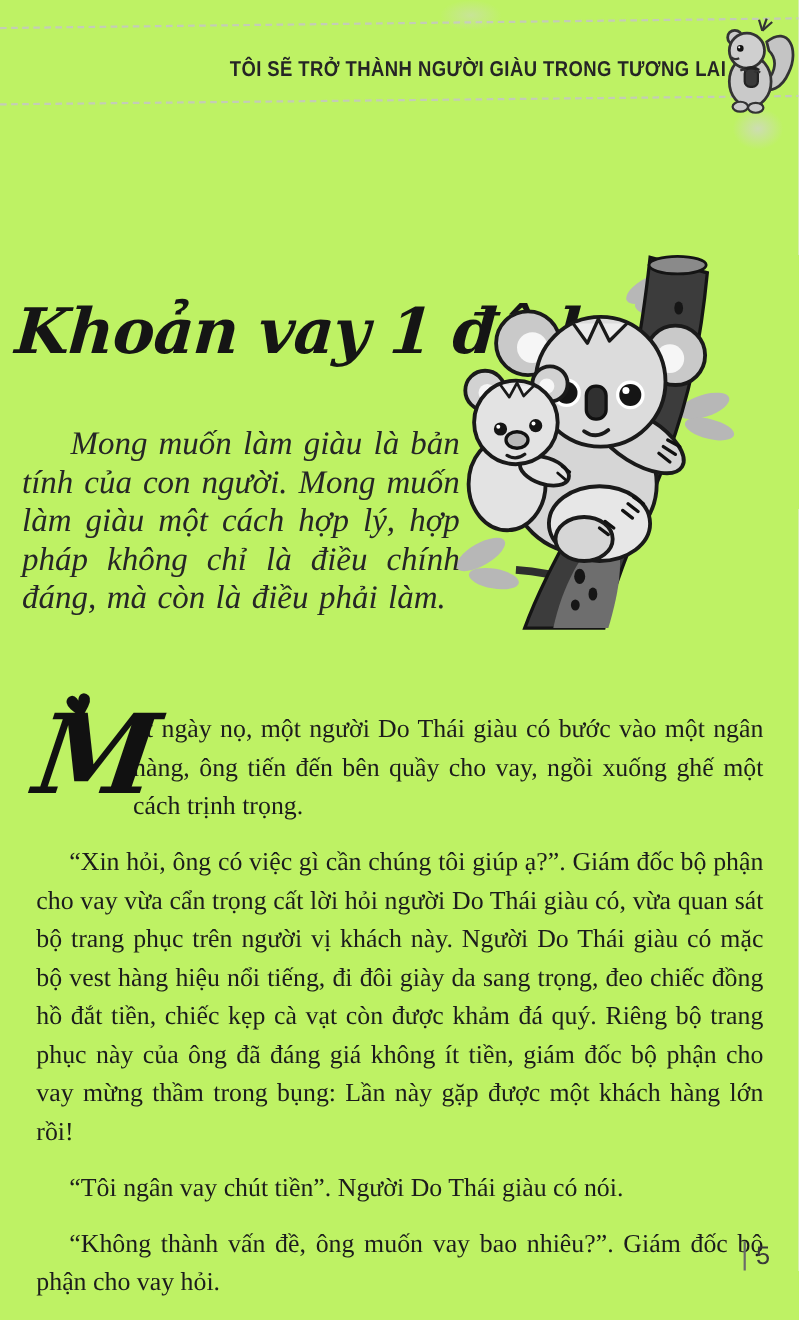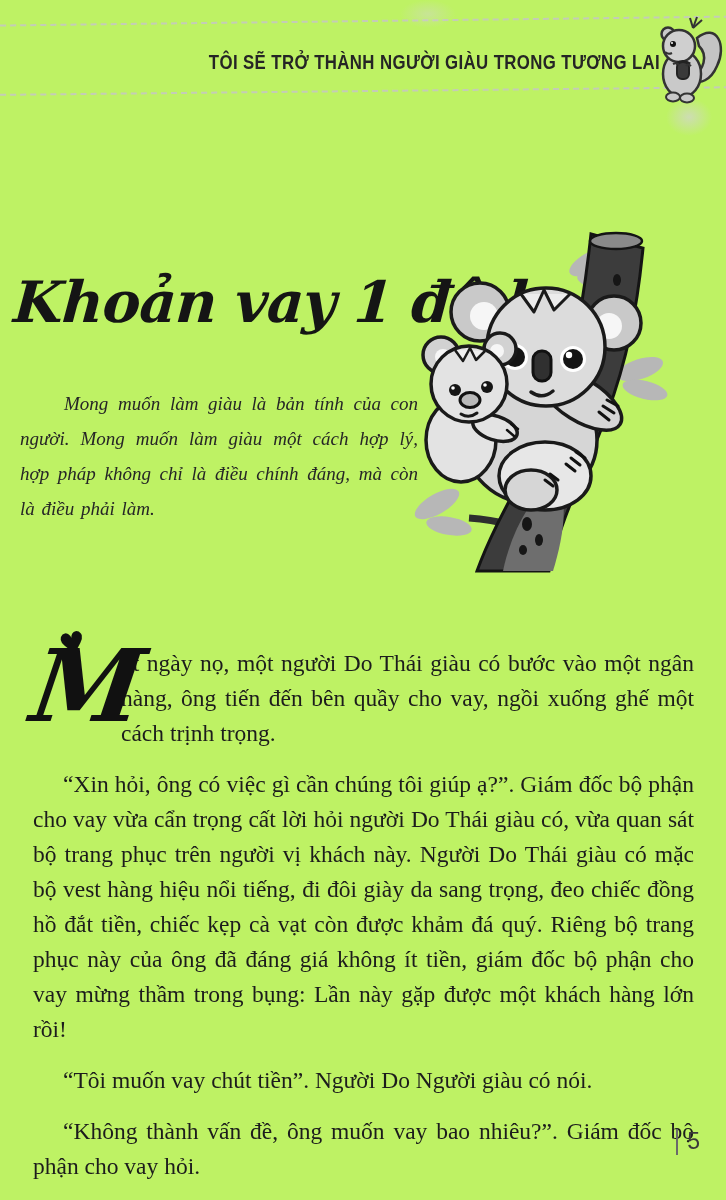--- a/index.html
+++ b/index.html
@@ -63,7 +63,7 @@
     left: 20px;
     width: 398px;
     font-style: italic;
-    font-size: 19px;
+    font-size: 30px;
     line-height: 35px;
     text-align: justify;
     text-indent: 44px;

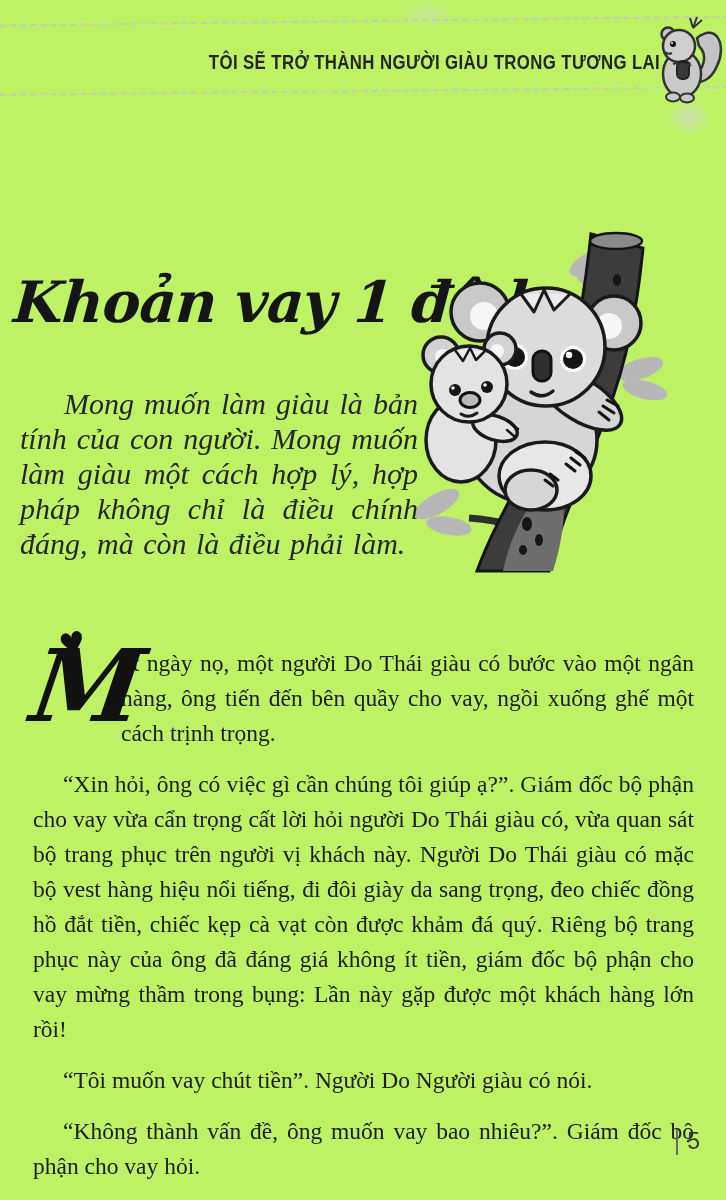--- a/index.html
+++ b/index.html
@@ -268,7 +268,7 @@
       <span>ột ngày nọ, một người Do Thái giàu có bước vào một ngân hàng, ông tiến đến bên quầy cho vay, ngồi xuống ghế một cách trịnh trọng.</span>
     </p>
     <p>“Xin hỏi, ông có việc gì cần chúng tôi giúp ạ?”. Giám đốc bộ phận cho vay vừa cẩn trọng cất lời hỏi người Do Thái giàu có, vừa quan sát bộ trang phục trên người vị khách này. Người Do Thái giàu có mặc bộ vest hàng hiệu nổi tiếng, đi đôi giày da sang trọng, đeo chiếc đồng hồ đắt tiền, chiếc kẹp cà vạt còn được khảm đá quý. Riêng bộ trang phục này của ông đã đáng giá không ít tiền, giám đốc bộ phận cho vay mừng thầm trong bụng: Lần này gặp được một khách hàng lớn rồi!</p>
-    <p>“Tôi muốn vay chút tiền”. Người Do Người giàu có nói.</p>
+    <p>“Tôi ngân vay chút tiền”. Người Do Thái giàu có nói.</p>
     <p>“Không thành vấn đề, ông muốn vay bao nhiêu?”. Giám đốc bộ phận cho vay hỏi.</p>
   </div>
 

